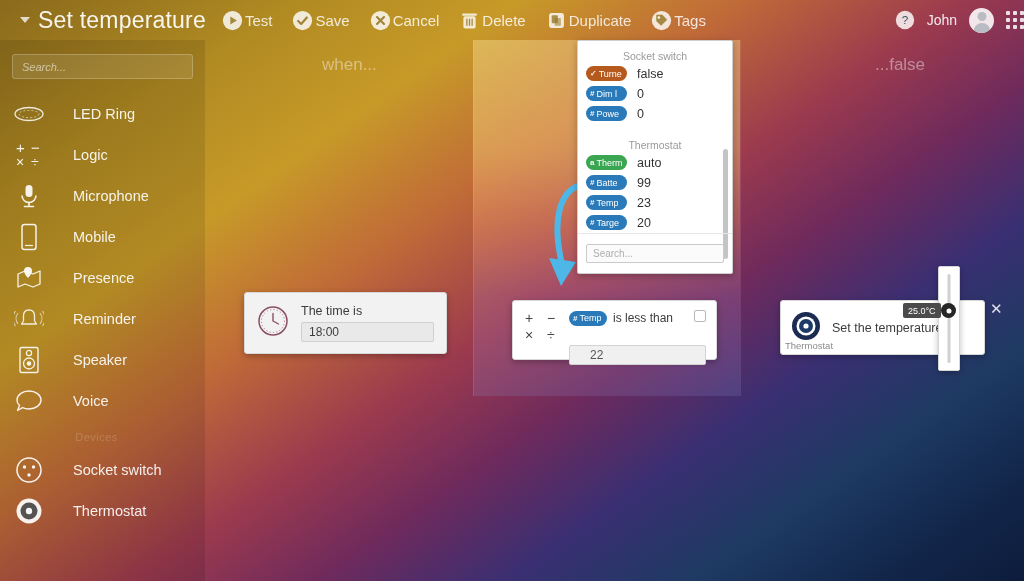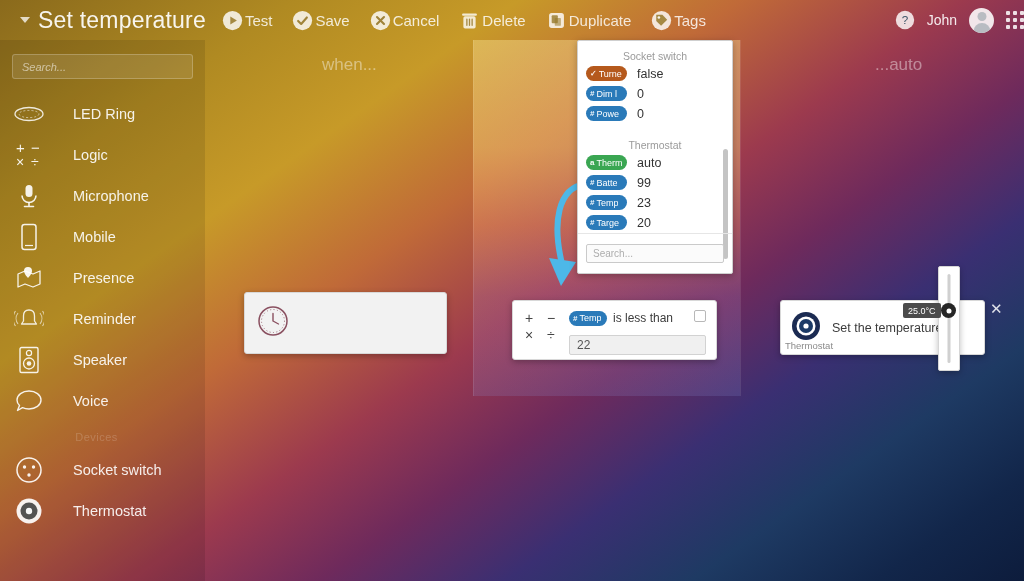--- a/index.html
+++ b/index.html
@@ -390,7 +390,7 @@
   </div>
 
   <div class="col-cap" style="left:322px; top:55px;">when...</div>
-  <div class="col-cap" style="left:875px; top:55px;">...auto</div>
+  <div class="col-cap" style="left:875px; top:55px;">...false</div>
 
   <div class="var-panel">
     <div class="var-scroll">

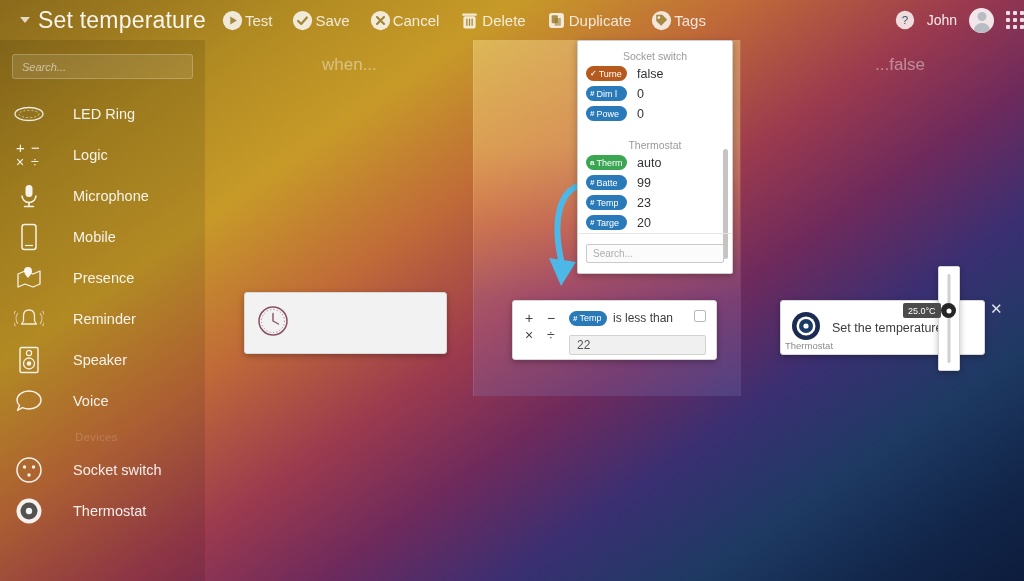--- a/index.html
+++ b/index.html
@@ -471,6 +471,10 @@
         <path d="M16 16 L16 8.5 M16 16 L21.5 19" stroke="#8a5060" stroke-width="1.4" stroke-linecap="round"></path>
       </svg>
     </span>
+    <div class="txt">
+      <span class="title">The time is</span>
+      <div class="inputbox">18:00</div>
+    </div>
   </div>
 
   <div class="card card-cond">

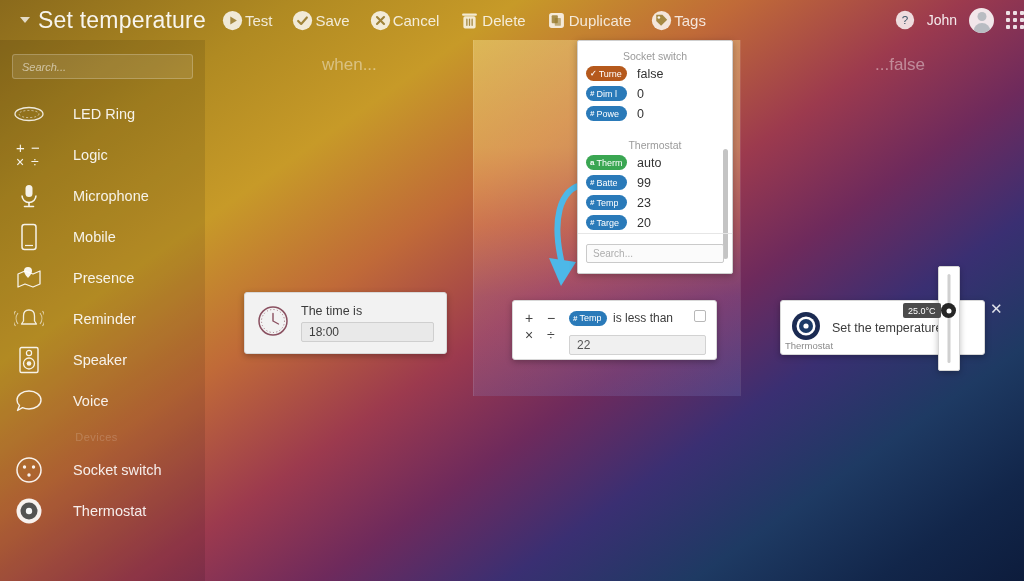--- a/index.html
+++ b/index.html
@@ -156,8 +156,8 @@
   .cond-text { font-size: 12px; color: #3c3c3c; }
   .cond-check { position: absolute; right: 10px; top: 9px; width: 12px; height: 12px;
     border: 1px solid #b8b8b8; background: #fff; border-radius: 2px; }
-  .cond-input { margin-top: 8px; height: 20px; background: #f0f0f0; border: 1px solid #d2d2d2;
-    border-radius: 2px; display: flex; align-items: center; padding-left: 7px; font-size: 12px; color: #555; }
+  .cond-input { margin-top: 18px; height: 20px; background: #f0f0f0; border: 1px solid #d2d2d2;
+    border-radius: 2px; display: flex; align-items: center; padding-left: 20px; font-size: 12px; color: #555; }
 
   .card-act { left: 780px; top: 300px; width: 205px; height: 55px; background: #fff;
     display: flex; align-items: center; padding-left: 10px; gap: 11px; }

